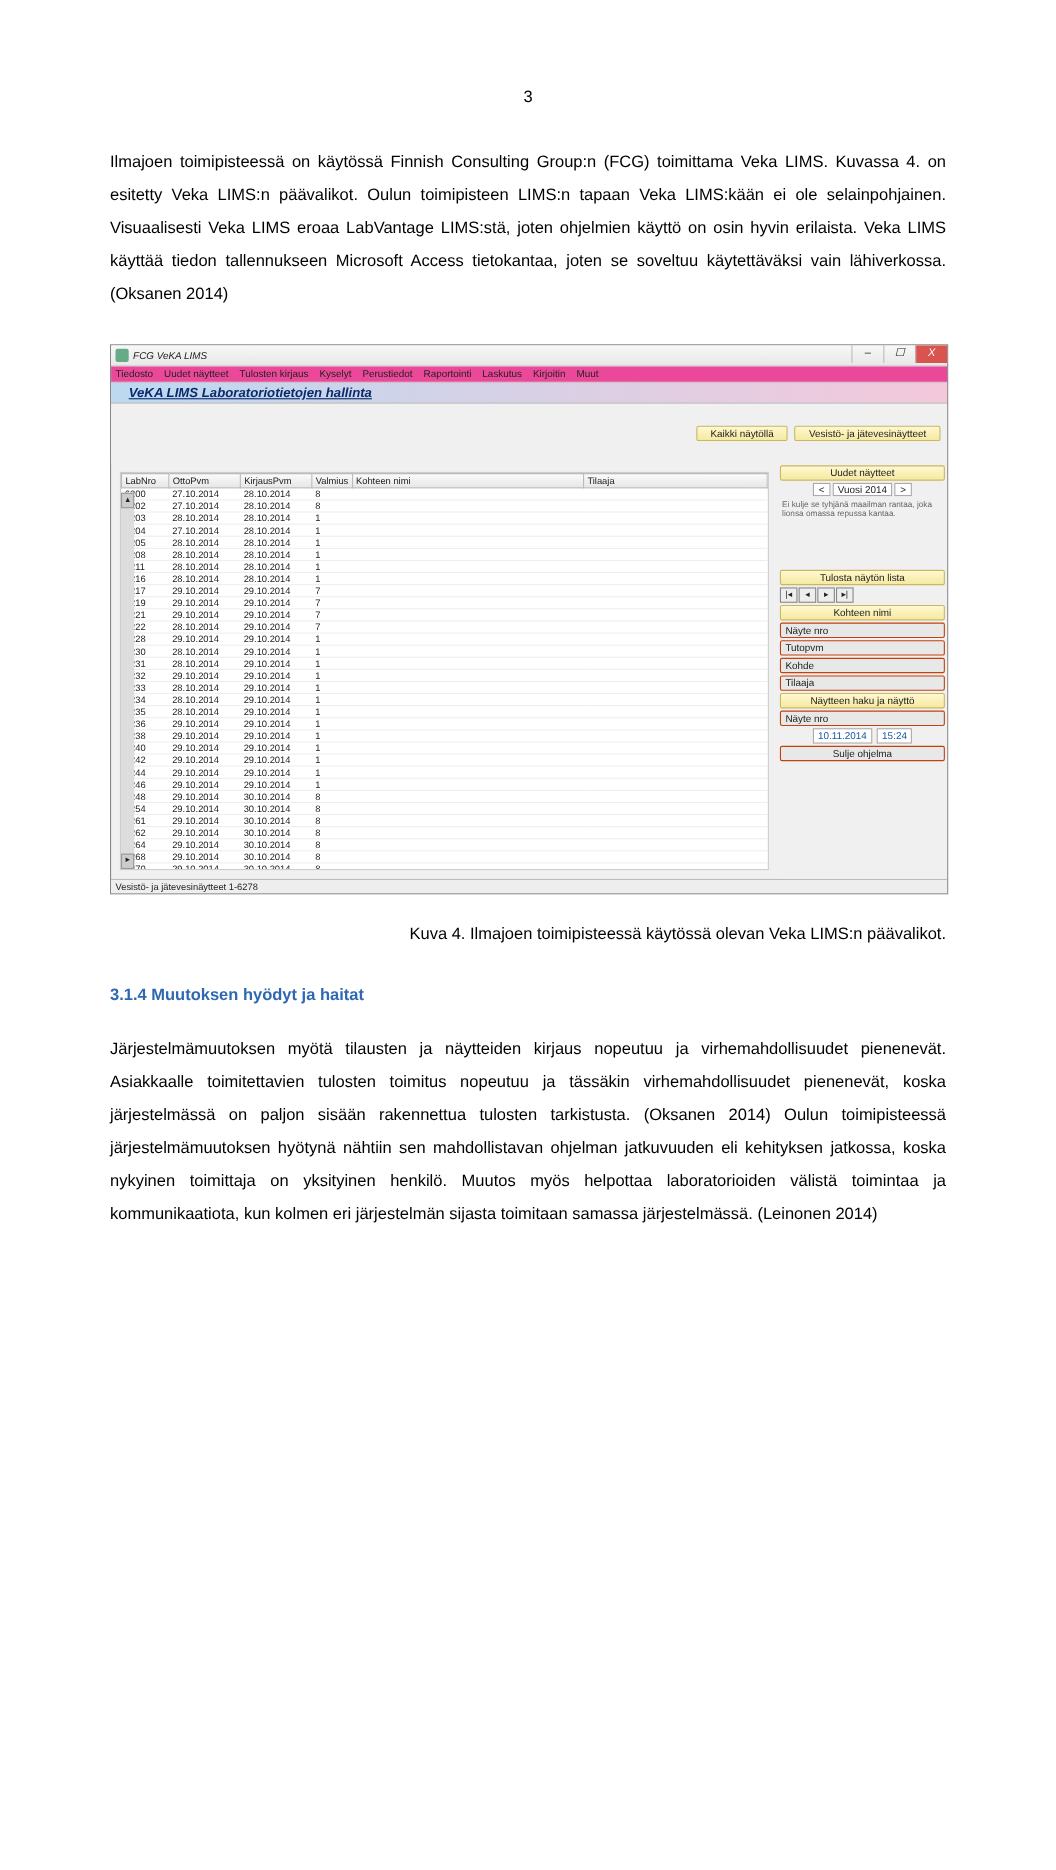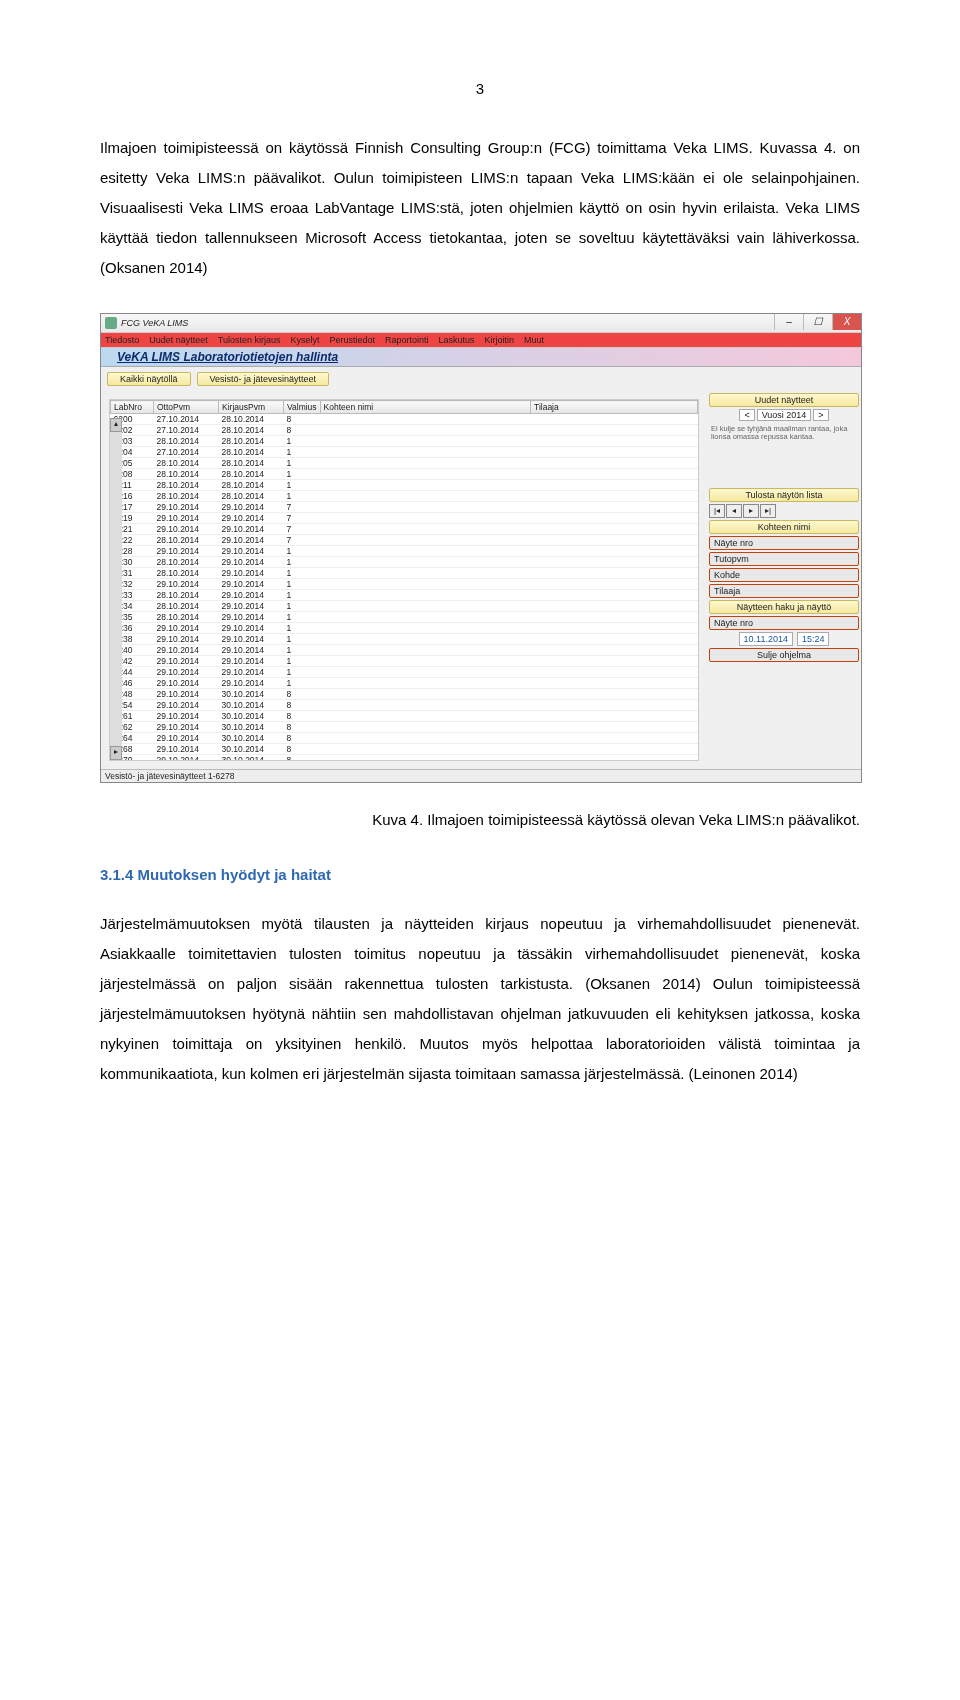--- a/index.html
+++ b/index.html
@@ -68,7 +68,7 @@
     background: #d9534f; color: #fff;
   }
   .menubar {
-    background: #ef4444;
+    background: #ec4899;
     padding: 2px 4px;
     display: flex;
     gap: 10px;

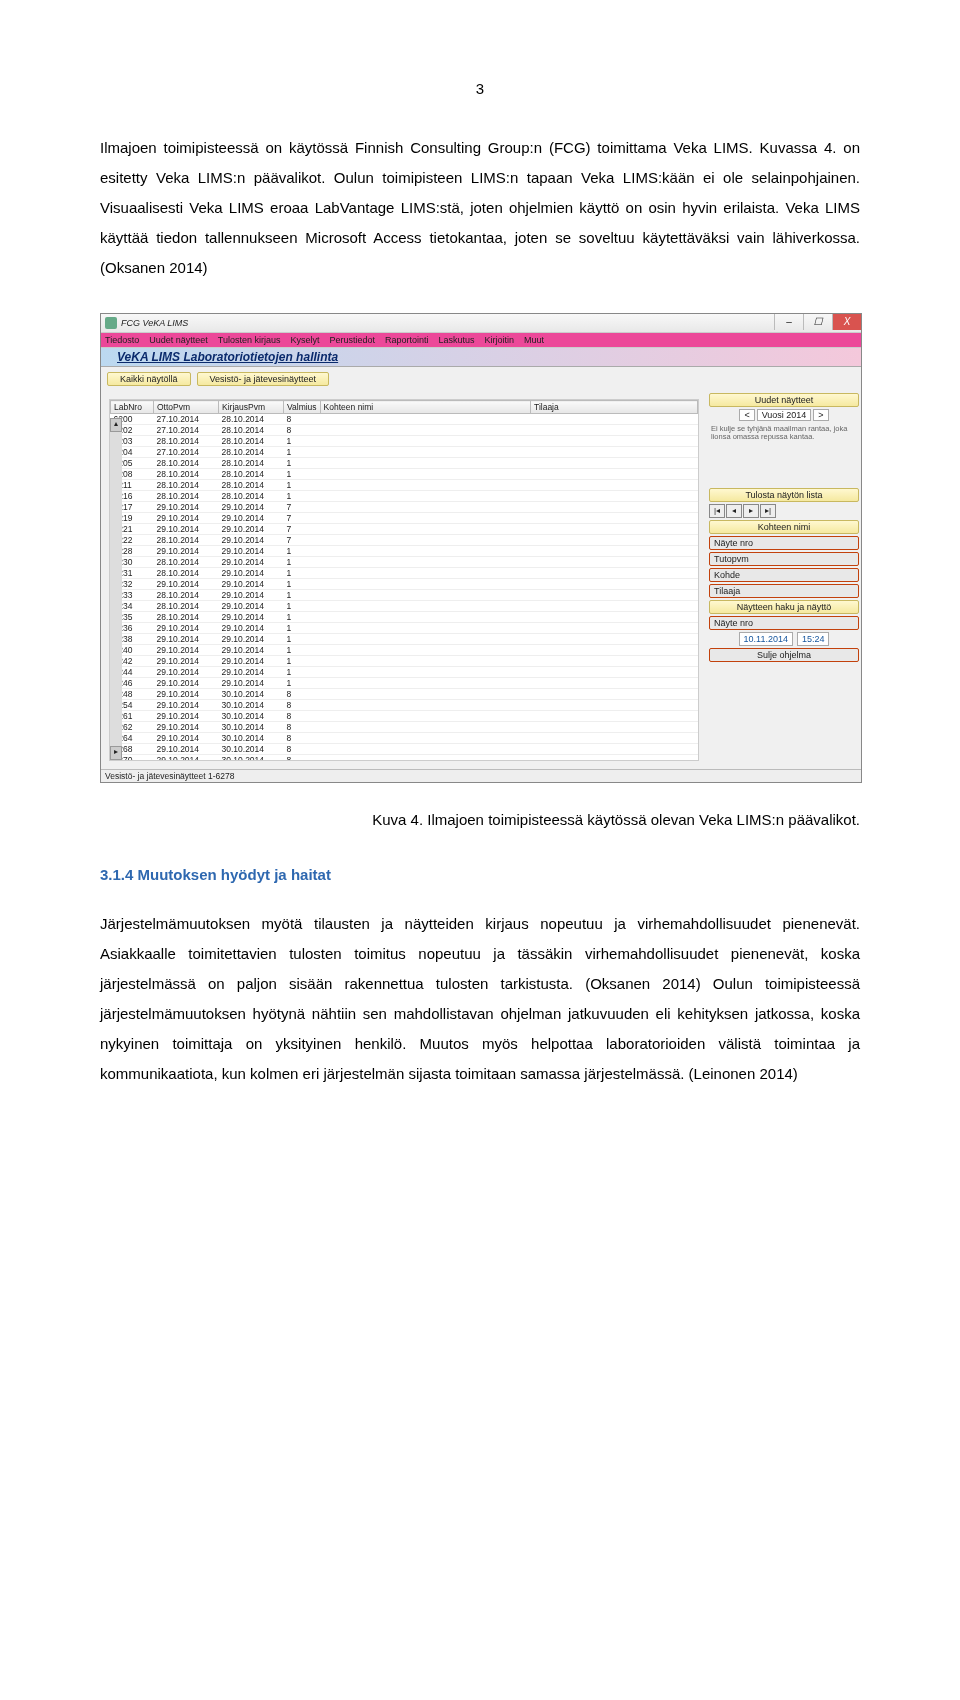--- a/index.html
+++ b/index.html
@@ -87,9 +87,9 @@
   }
   .top-tabs {
     display: flex;
-    justify-content: flex-start;
+    justify-content: flex-end;
     gap: 6px;
-    padding: 5px 6px;
+    padding: 20px 6px;
     background: #f0f0f0;
   }
   .tab-btn {

